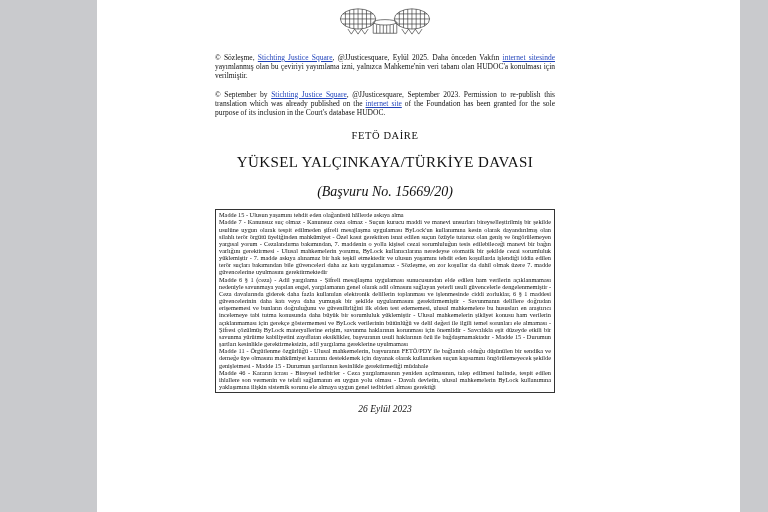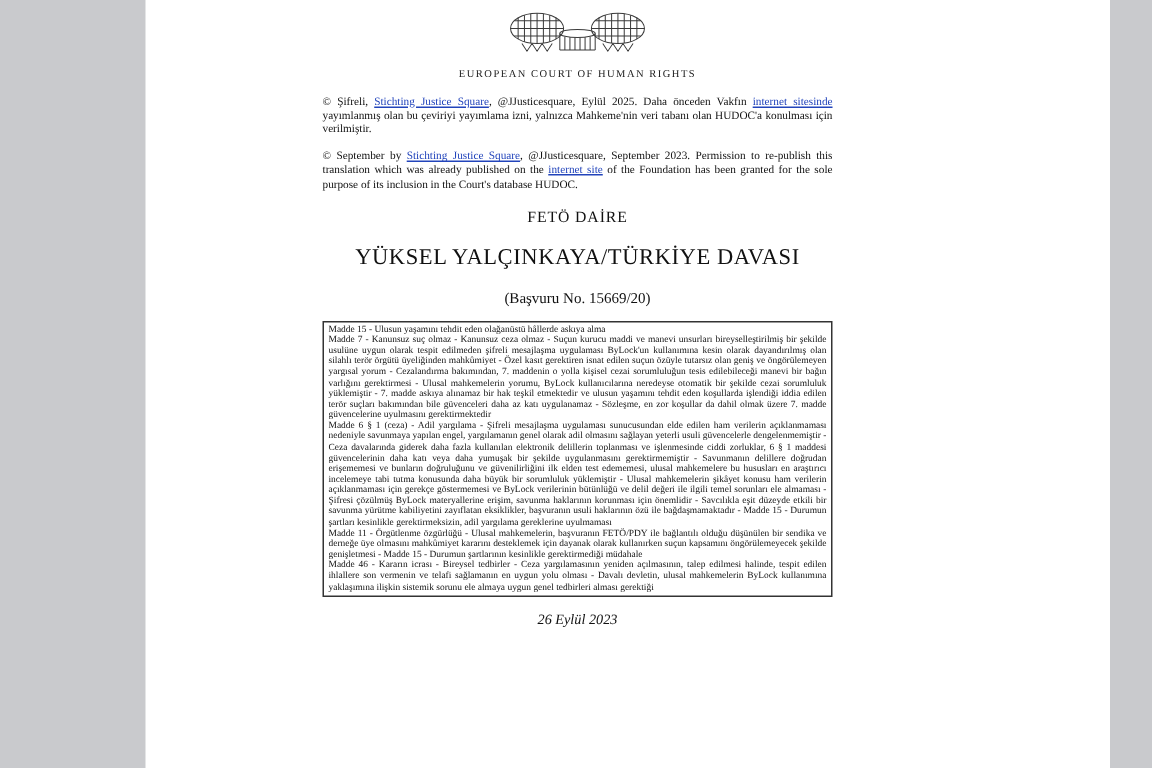--- a/index.html
+++ b/index.html
@@ -127,7 +127,6 @@
           <line x1="10" y1="19.6" x2="10" y2="30"></line>
         </g>
       </svg>
-      <p class="logo-caption">EUROPEAN COURT OF HUMAN RIGHTS</p>
     </div>
 
     <p class="copyright"><span>© Şifreli, </span><a class="link">Stichting Justice Square</a><span>, @JJusticesquare, Eylül 2025. Daha önceden Vakfın </span><a class="link">internet sitesinde</a><span> yayımlanmış olan bu çeviriyi yayımlama izni, yalnızca Mahkeme'nin veri tabanı olan HUDOC'a konulması için verilmiştir.</span></p>

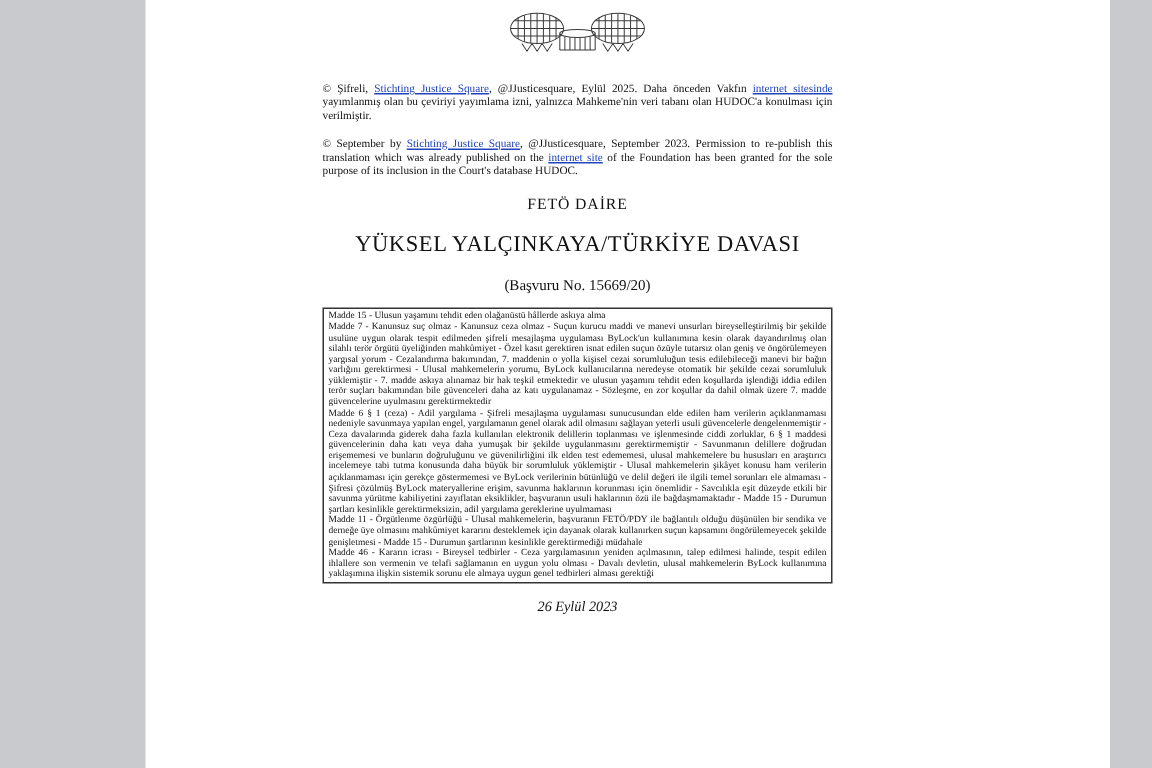--- a/index.html
+++ b/index.html
@@ -129,7 +129,7 @@
       </svg>
     </div>
 
-    <p class="copyright"><span>© Şifreli, </span><a class="link">Stichting Justice Square</a><span>, @JJusticesquare, Eylül 2025. Daha önceden Vakfın </span><a class="link">internet sitesinde</a><span> yayımlanmış olan bu çeviriyi yayımlama izni, yalnızca Mahkeme'nin veri tabanı olan HUDOC'a konulması için verilmiştir.</span></p>
+    <p class="copyright"><span>© Sözleşme, </span><a class="link">Stichting Justice Square</a><span>, @JJusticesquare, Eylül 2025. Daha önceden Vakfın </span><a class="link">internet sitesinde</a><span> yayımlanmış olan bu çeviriyi yayımlama izni, yalnızca Mahkeme'nin veri tabanı olan HUDOC'a konulması için verilmiştir.</span></p>
 
     <p class="copyright"><span>© September by </span><a class="link">Stichting Justice Square</a><span>, @JJusticesquare, September 2023. Permission to re-publish this translation which was already published on the </span><a class="link">internet site</a><span> of the Foundation has been granted for the sole purpose of its inclusion in the Court's database HUDOC.</span></p>
 

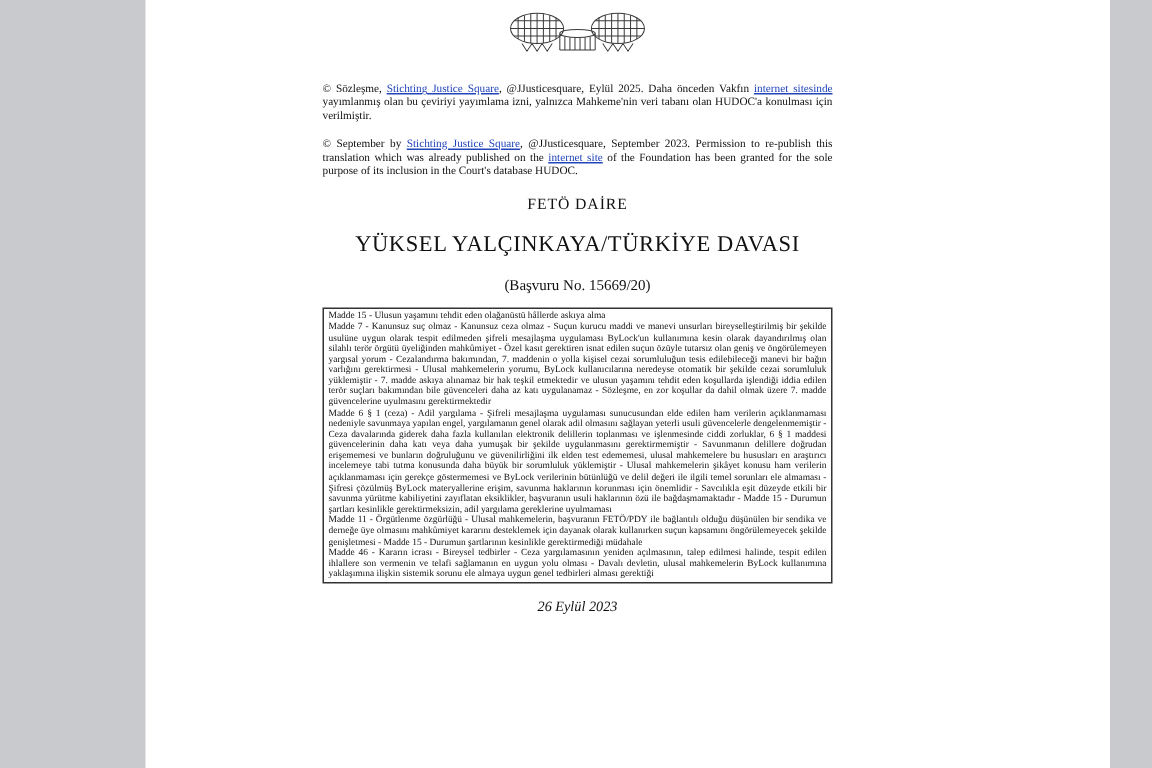--- a/index.html
+++ b/index.html
@@ -41,7 +41,7 @@
   }
   .h-appno {
     margin: 13px 0 0 0; text-align: center;
-    font-size: 10px; font-weight: normal;
+    font-size: 14px; font-style: italic; font-weight: normal;
   }
   .h-karar {
     margin: 12px 0 0 0; text-align: center;

